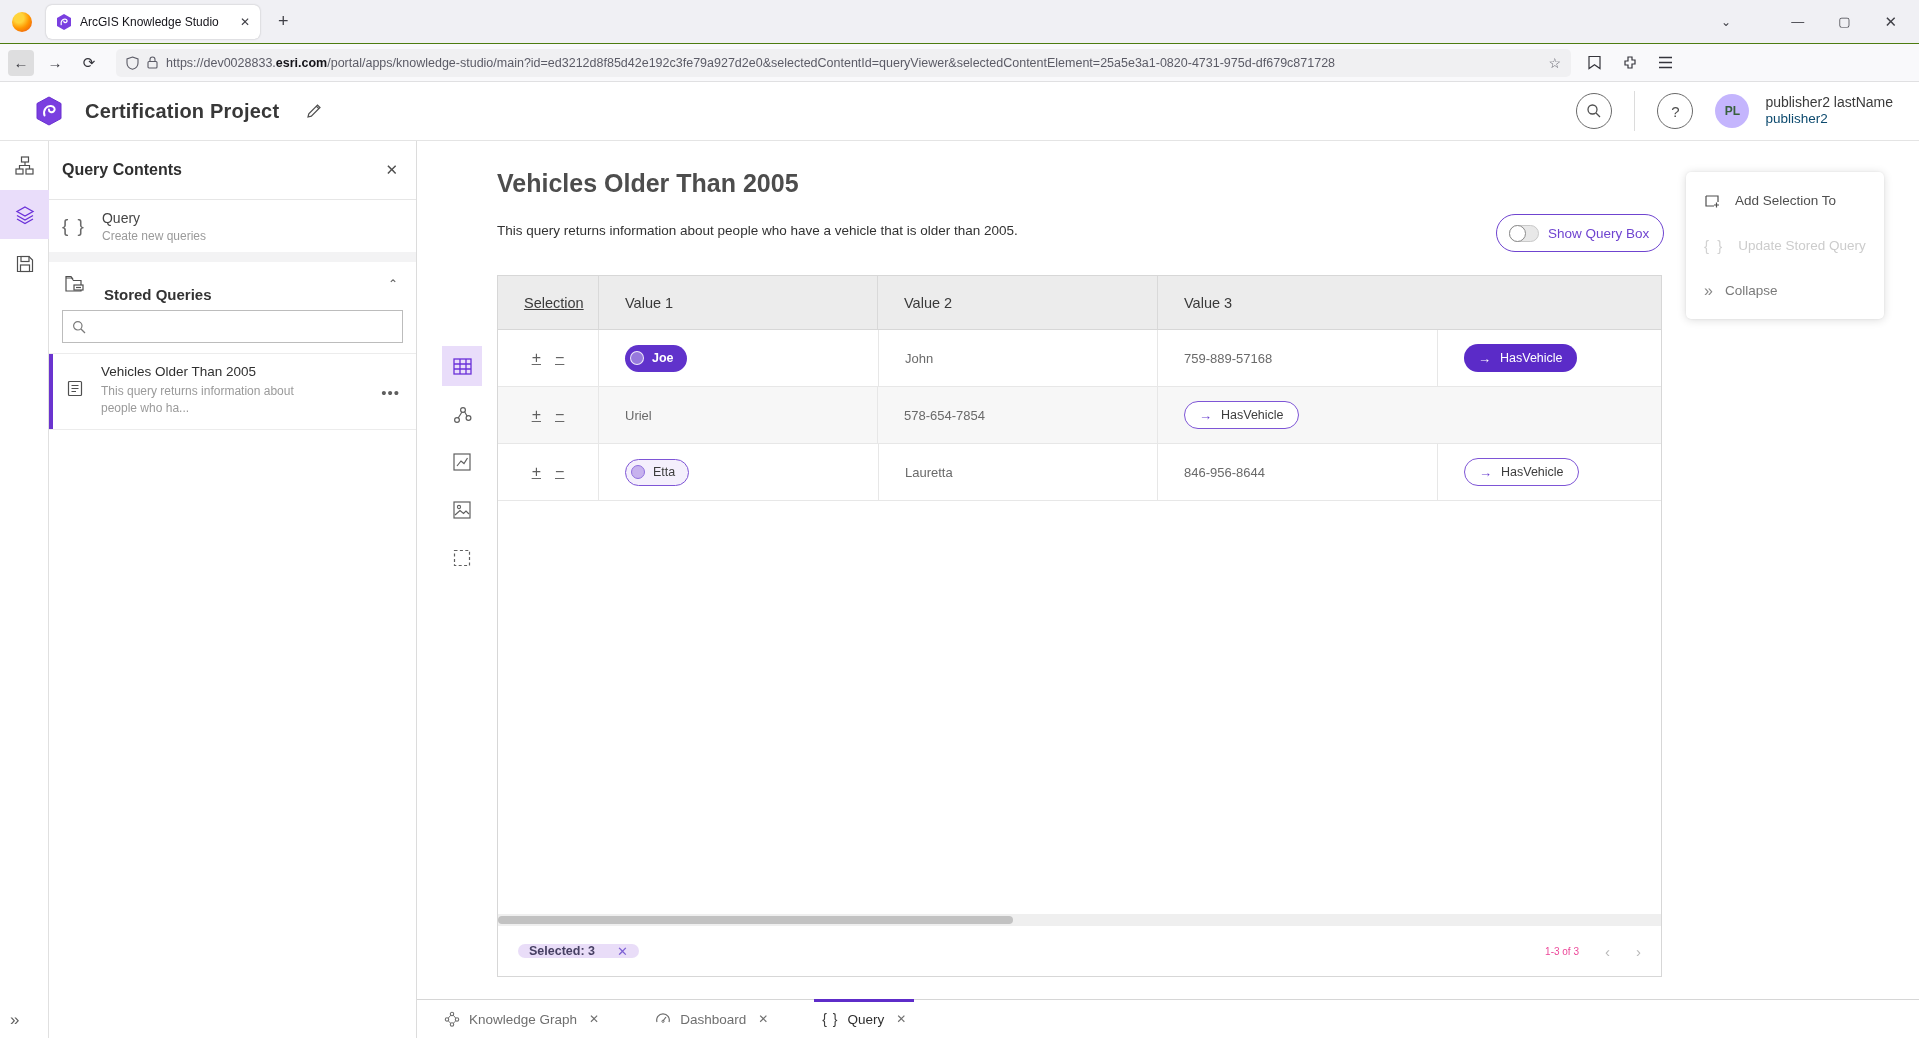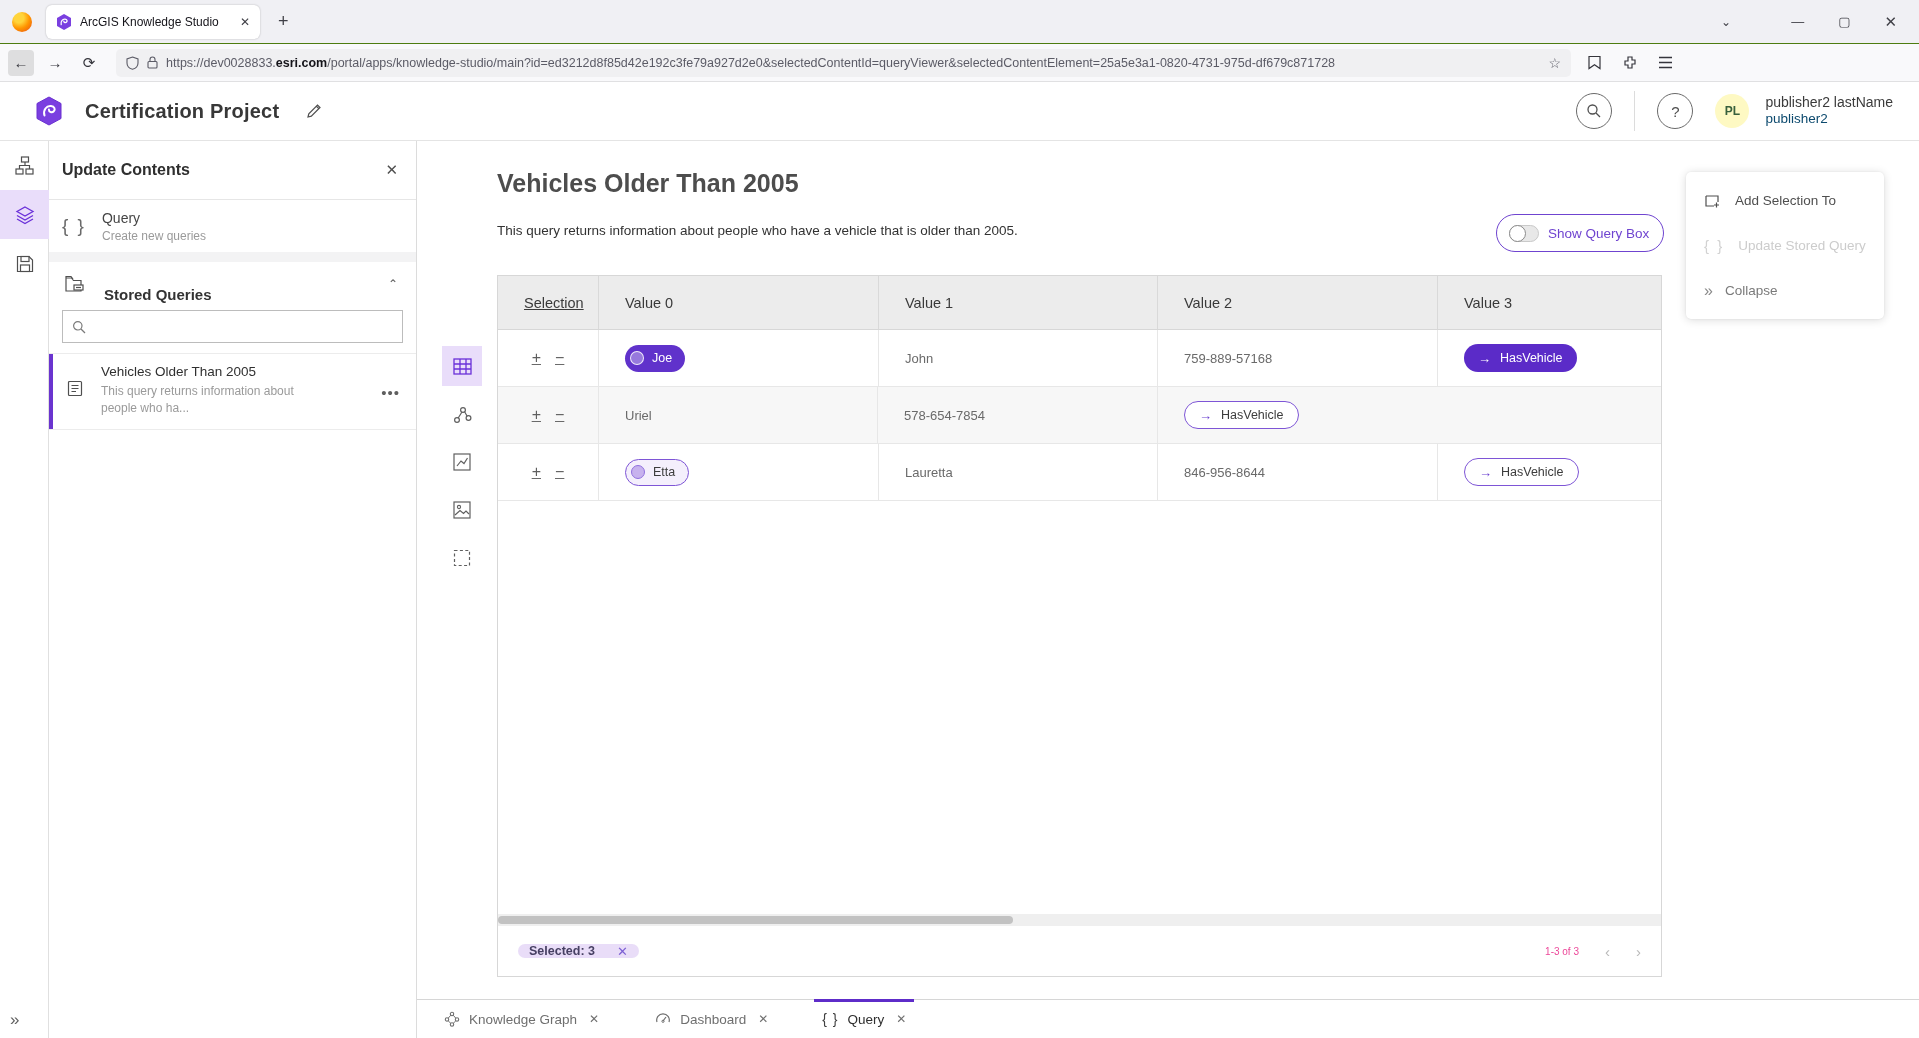--- a/index.html
+++ b/index.html
@@ -45,7 +45,7 @@
   .circbtn { width:36px; height:36px; border-radius:50%; border:1px solid #6a6a6a;
     display:flex; align-items:center; justify-content:center; color:#4f4f4f; }
   .hdr-div { width:1px; height:40px; background:#dcdcdc; margin:0 22px; }
-  .avatar { width:34px; height:34px; border-radius:50%; background:#fef9c3; color:#38603c;
+  .avatar { width:34px; height:34px; border-radius:50%; background:#c4b5fd; color:#38603c;
     font-size:12px; font-weight:bold; display:flex; align-items:center; justify-content:center;
     margin:0 16px 0 22px; }
   .usertext { line-height:1.25; padding-right:26px; }

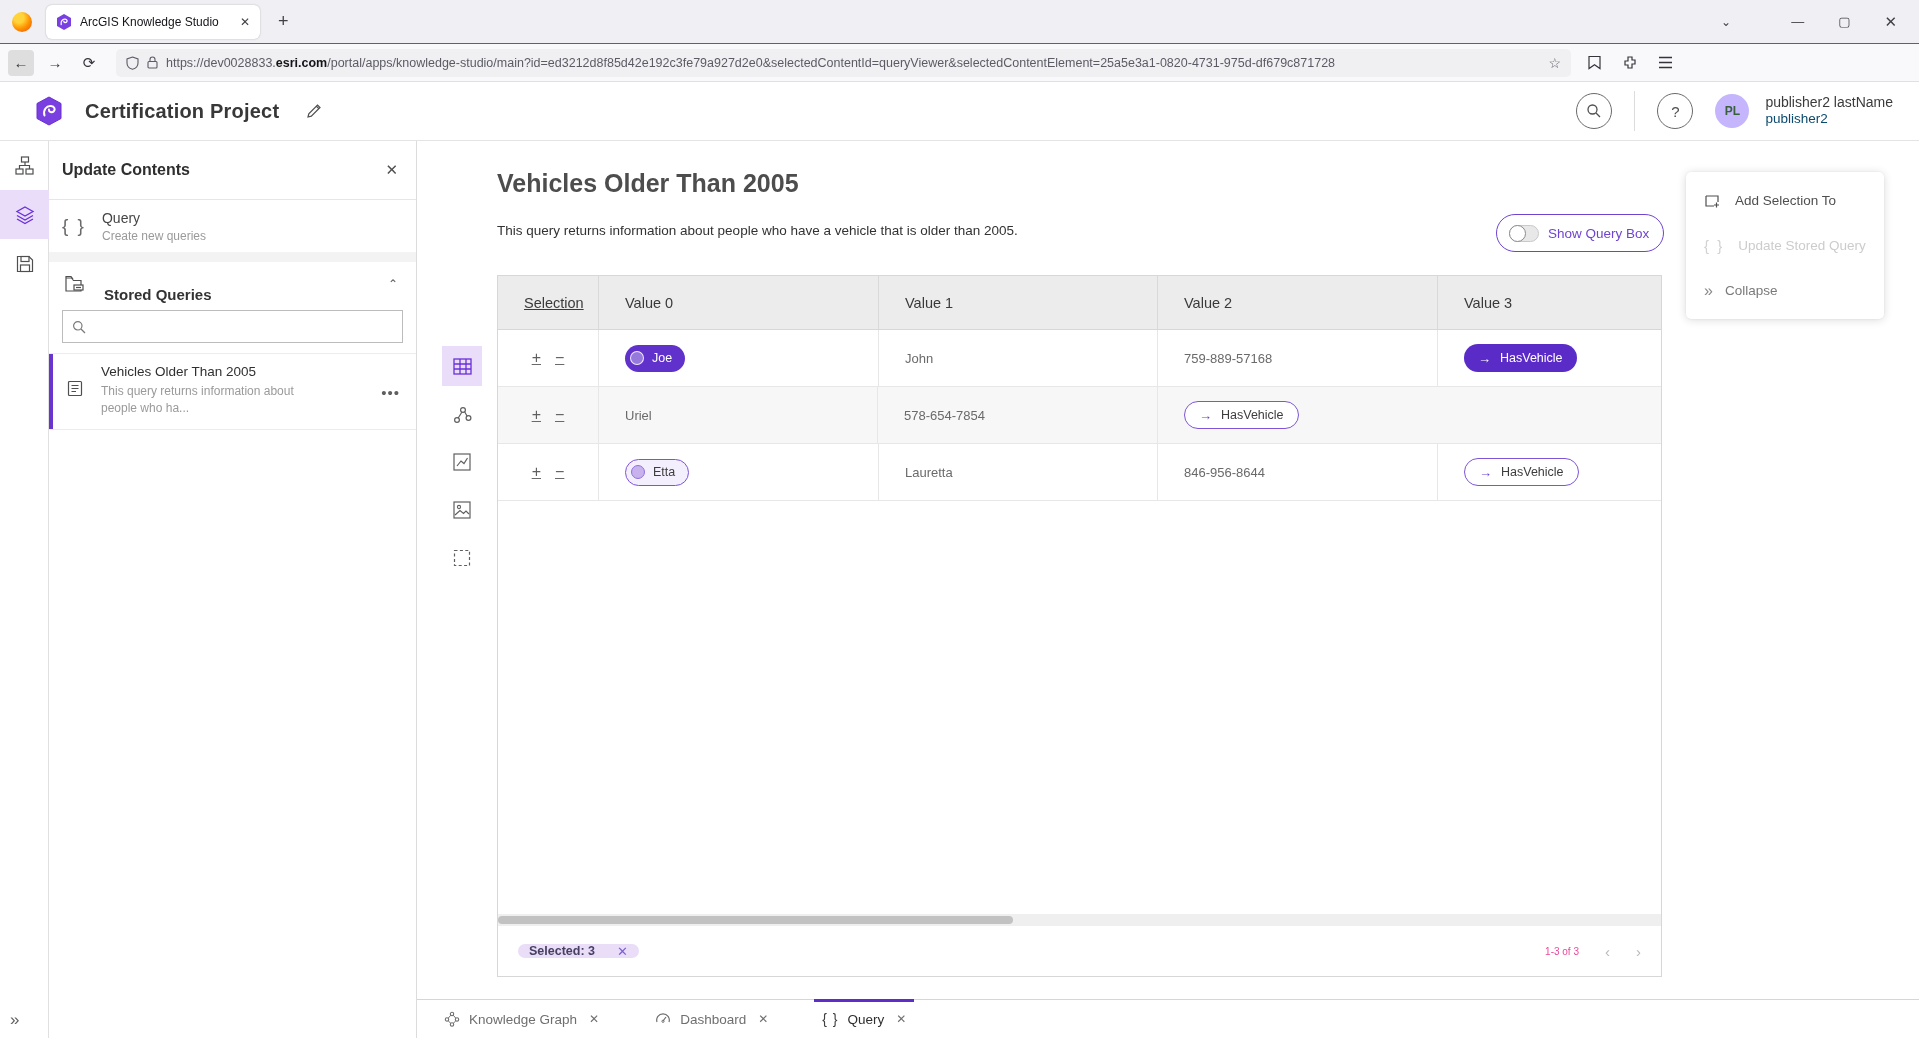--- a/index.html
+++ b/index.html
@@ -270,7 +270,7 @@
 
   <div class="panel">
     <div class="panel-title-row">
-      <span class="panel-title">Update Contents</span>
+      <span class="panel-title">Query Contents</span>
       <span class="panel-x">✕</span>
     </div>
     <div class="query-item">

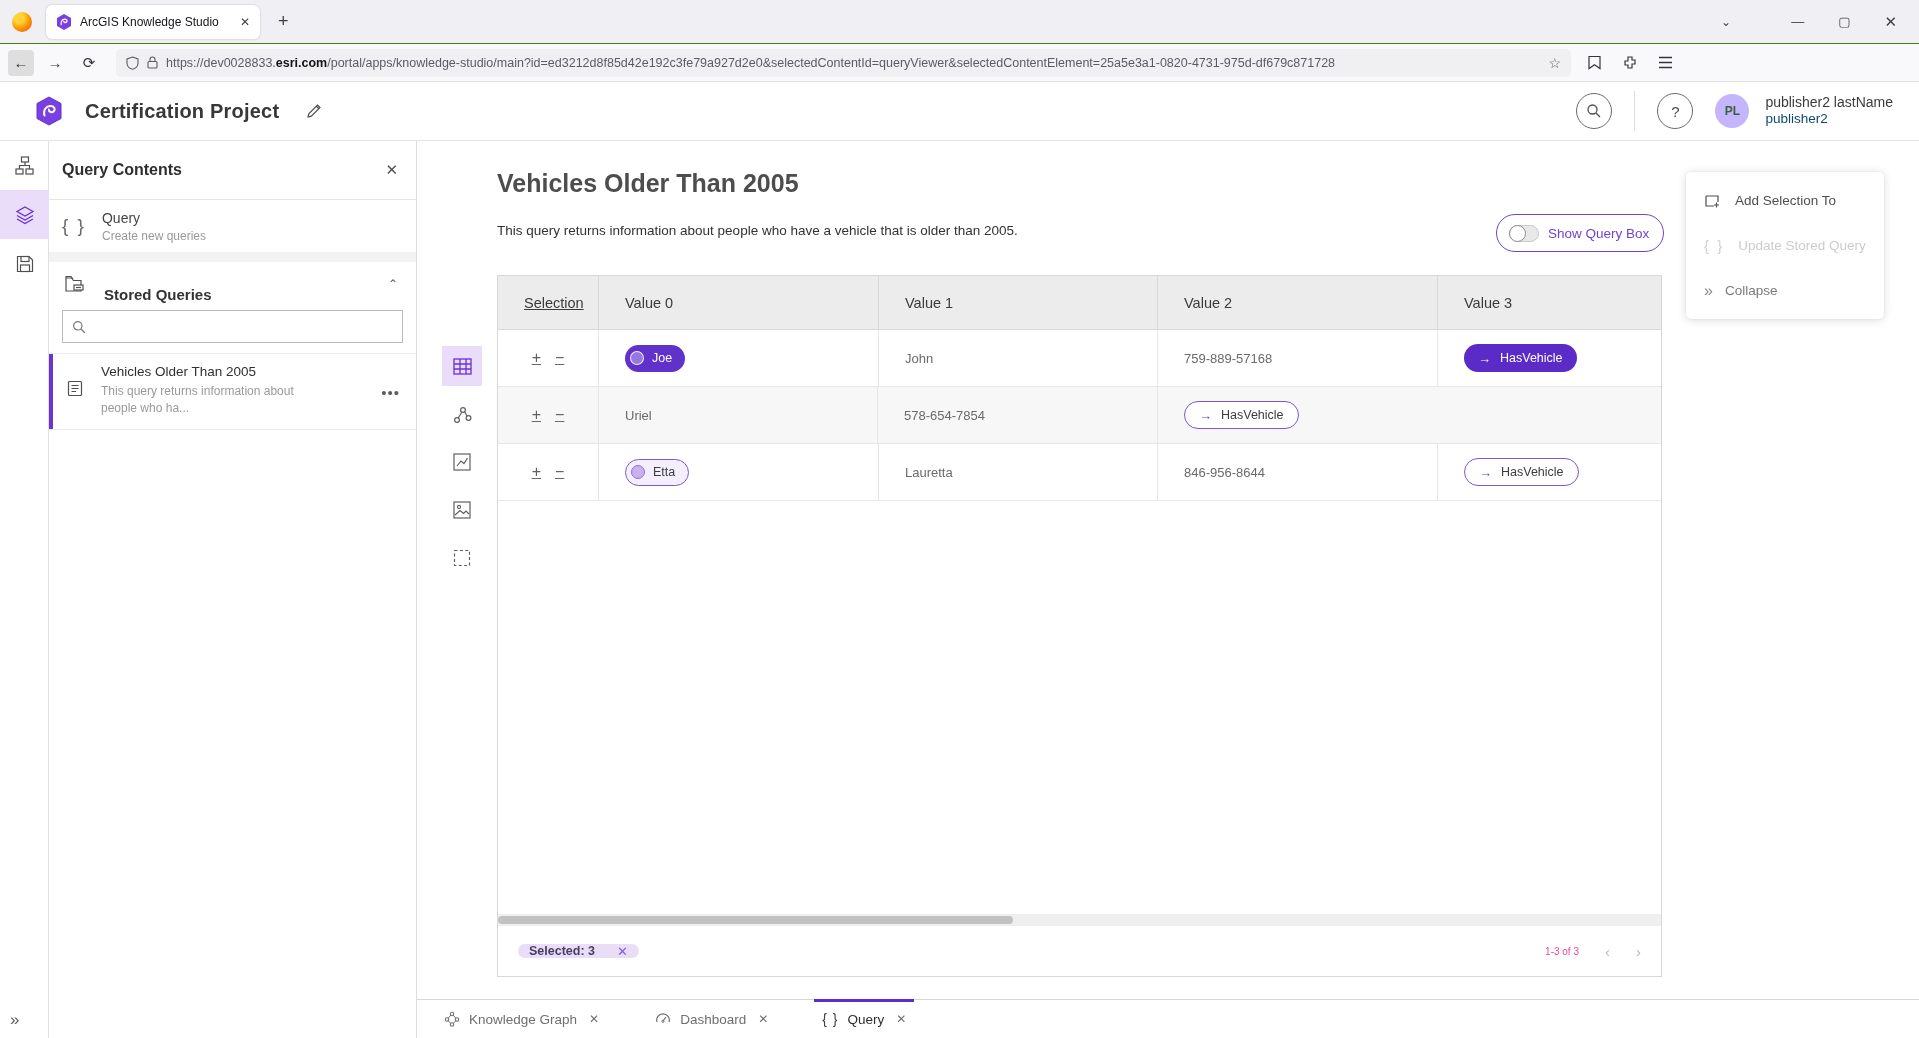--- a/index.html
+++ b/index.html
@@ -357,7 +357,6 @@
     <div class="qtable">
       <div class="thead">
         <div class="th c-sel">Selection</div>
-        <div class="th c-v0">Value 0</div>
         <div class="th c-v1">Value 1</div>
         <div class="th c-v2">Value 2</div>
         <div class="th c-v3">Value 3</div>

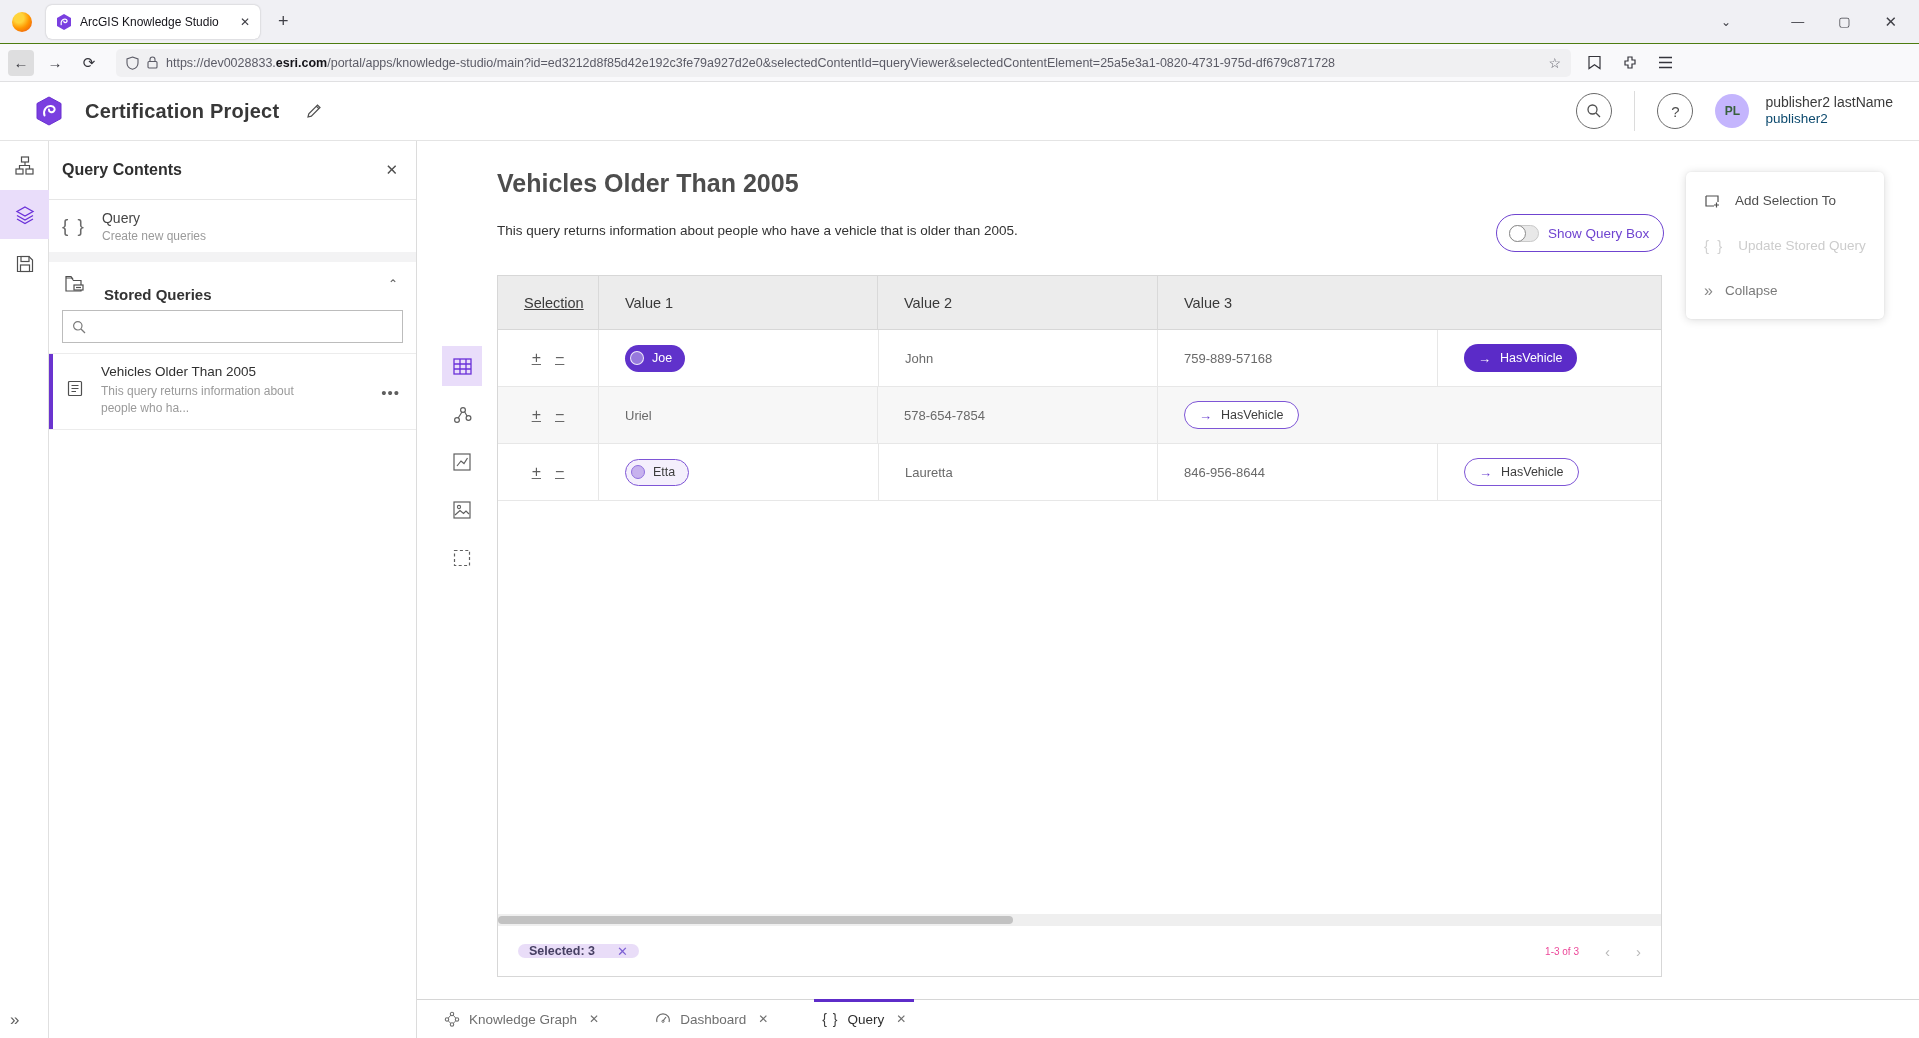--- a/index.html
+++ b/index.html
@@ -124,7 +124,7 @@
     font-family:"Liberation Sans",sans-serif; line-height:1; }
   .epill { height:27px; border-radius:14px; display:inline-flex; align-items:center; padding:0 13px 0 5px;
     gap:8px; font-size:12.5px; }
-  .epill.filled { background:#6032cb; color:#fff; }
+  .epill.filled { background:#6032cb; color:#fff;font-weight:bold; }
   .epill.filled .ecirc { width:14px; height:14px; border-radius:50%; background:rgba(255,255,255,.35);
     border:1.5px solid rgba(255,255,255,.85); }
   .epill.outline { background:#f4effc; border:1.5px solid #7e55d6; color:#3c3c3c; }

